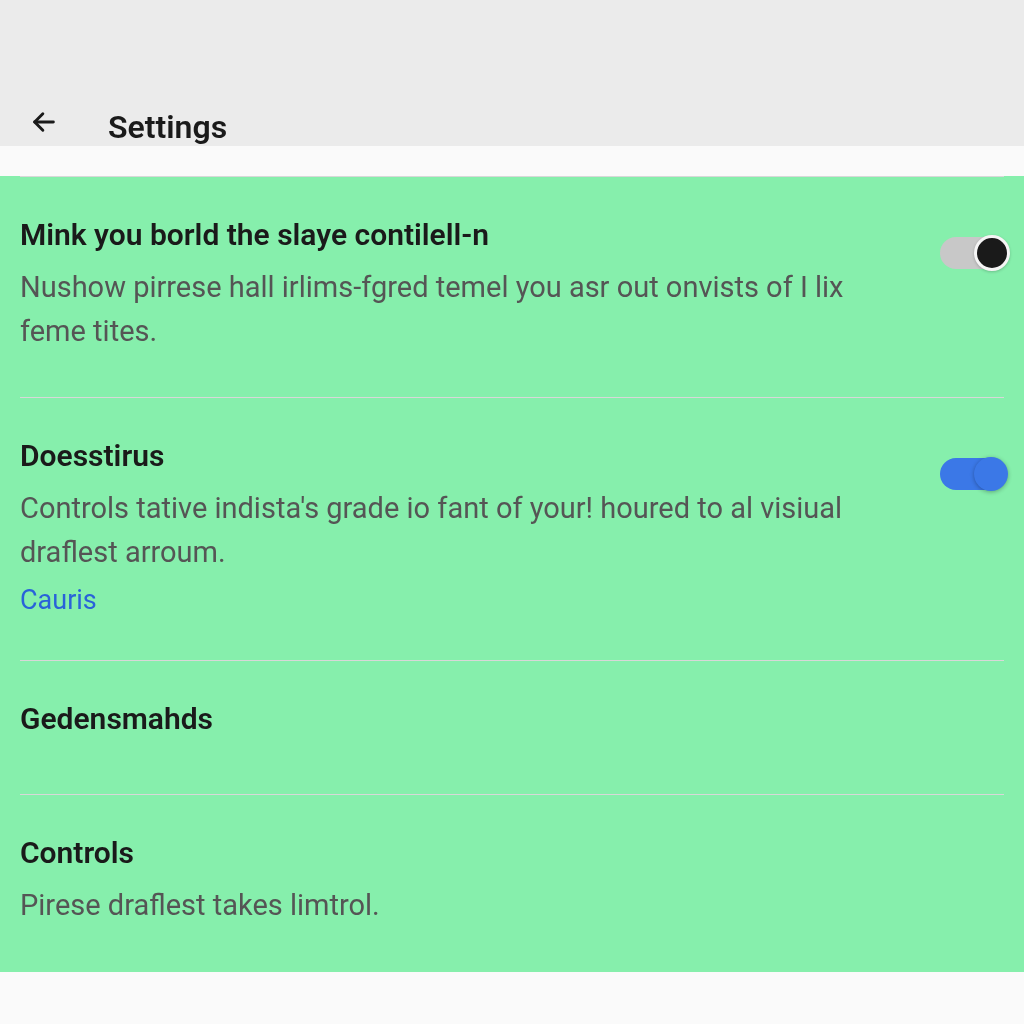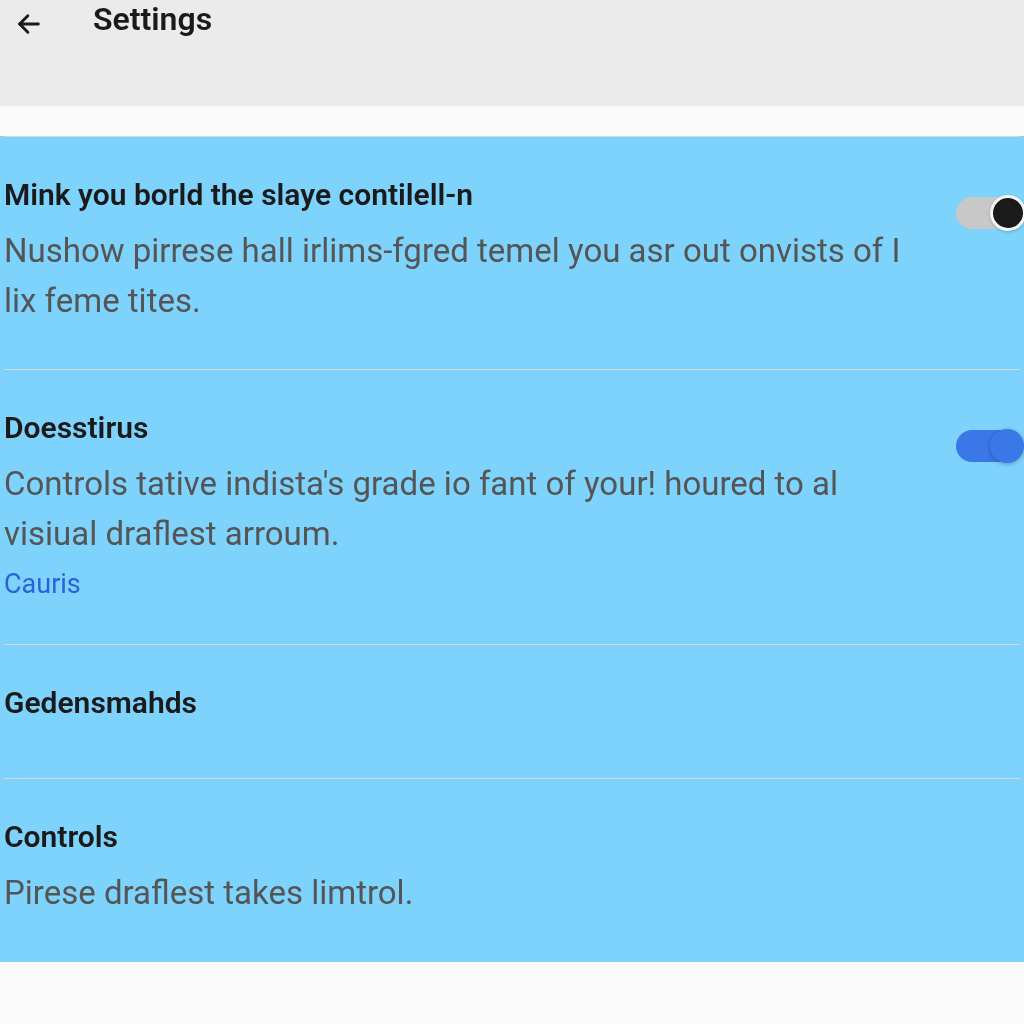--- a/index.html
+++ b/index.html
@@ -16,10 +16,10 @@
     }
     .header {
       background: #ebebeb;
-      height: 106px;
+      height: 146px;
       display: flex;
-      align-items: flex-start;
-      padding: 0 5px;
+      align-items: flex-end;
+      padding: 0 20px;
     }
     .back-button {
       width: 48px;

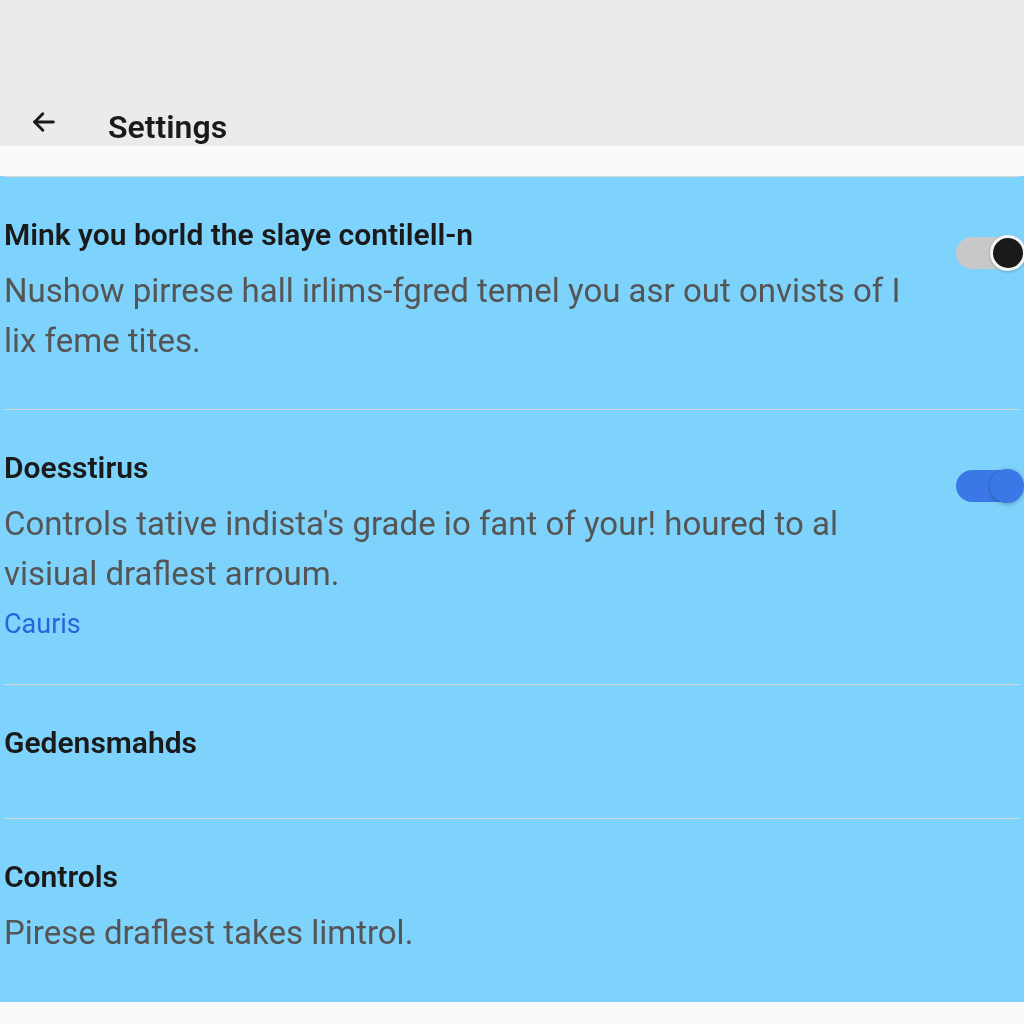--- a/index.html
+++ b/index.html
@@ -40,8 +40,8 @@
       color: #1a1a1a;
     }
     .content {
-      background: #7dd3fc;
-      padding: 0 4px;
+      background: #86efac;
+      padding: 0 20px;
     }
     .divider-top {
       border-top: 1px solid #d8d8d8;

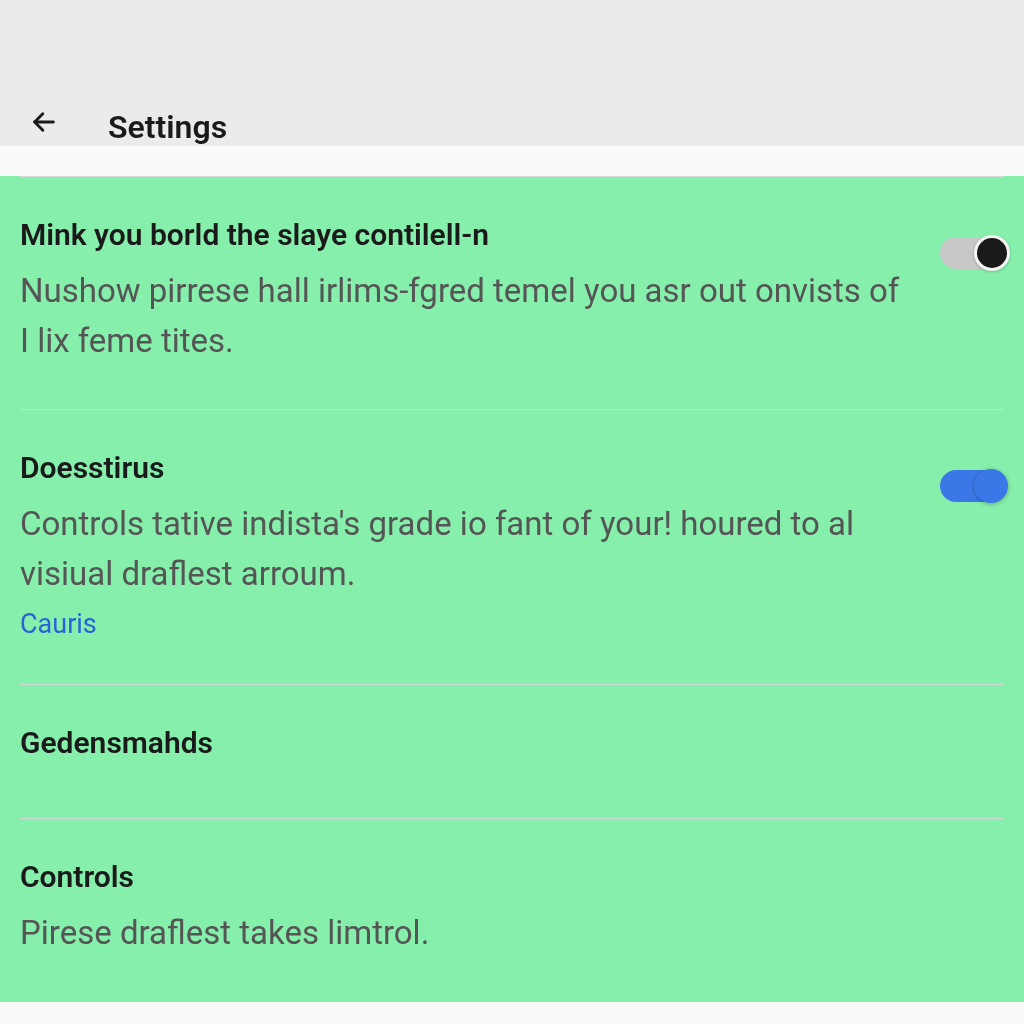--- a/index.html
+++ b/index.html
@@ -64,7 +64,7 @@
       margin-bottom: 14px;
     }
     .setting-description {
-      font-size: 33px;
+      font-size: 29px;
       color: #555;
       line-height: 1.5;
     }

